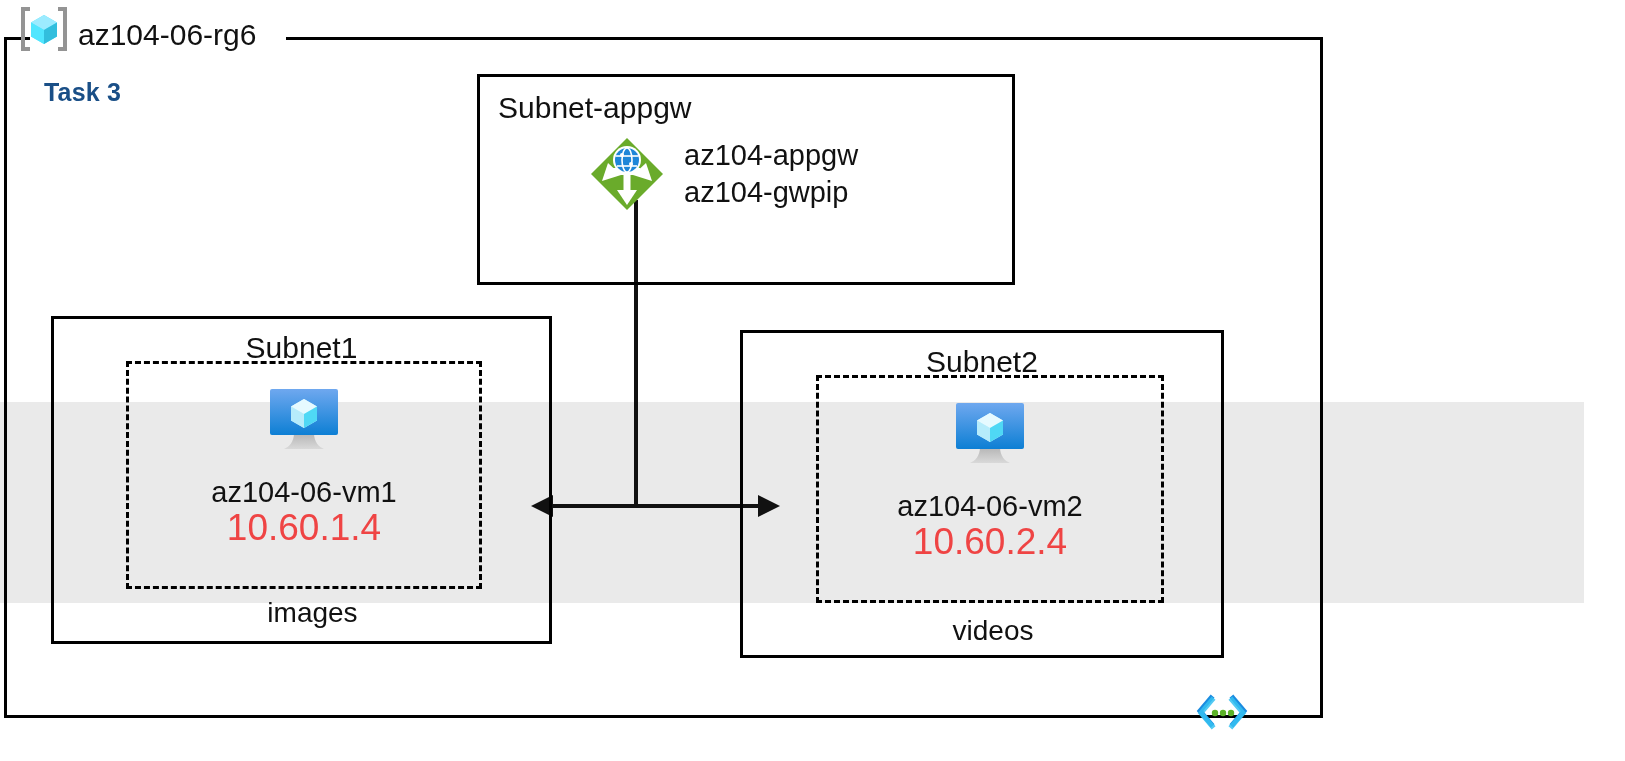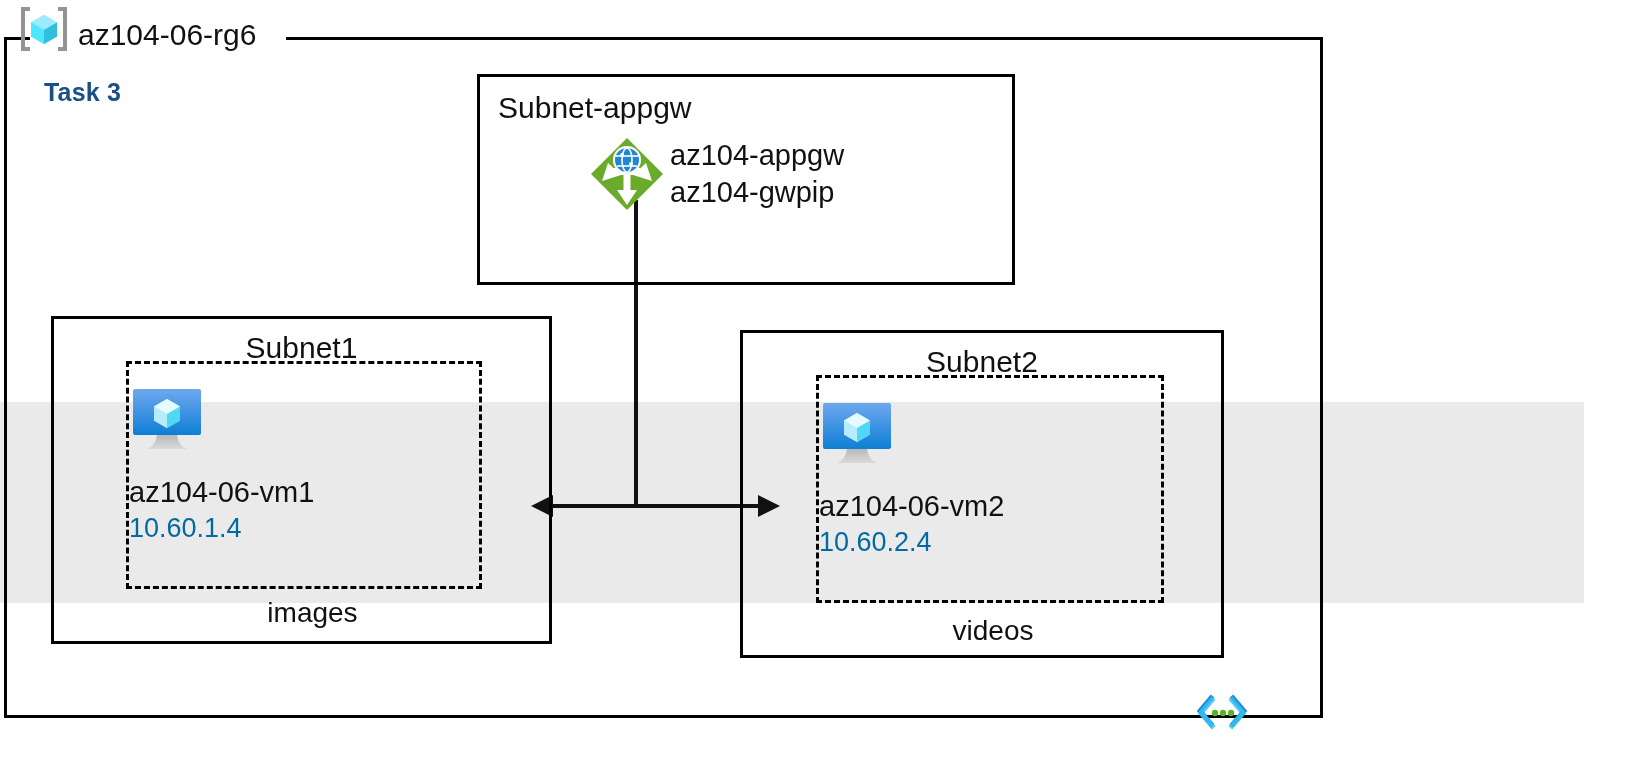--- a/index.html
+++ b/index.html
@@ -117,7 +117,7 @@
   
   .appgw-node{
     position:absolute;left:108px;top:58px;
-    display:flex;align-items:center;gap:4px;
+    display:flex;align-items:center;gap:18px;
     z-index:7;
   }
   .appgw-icon{width:78px;height:78px;display:block;}

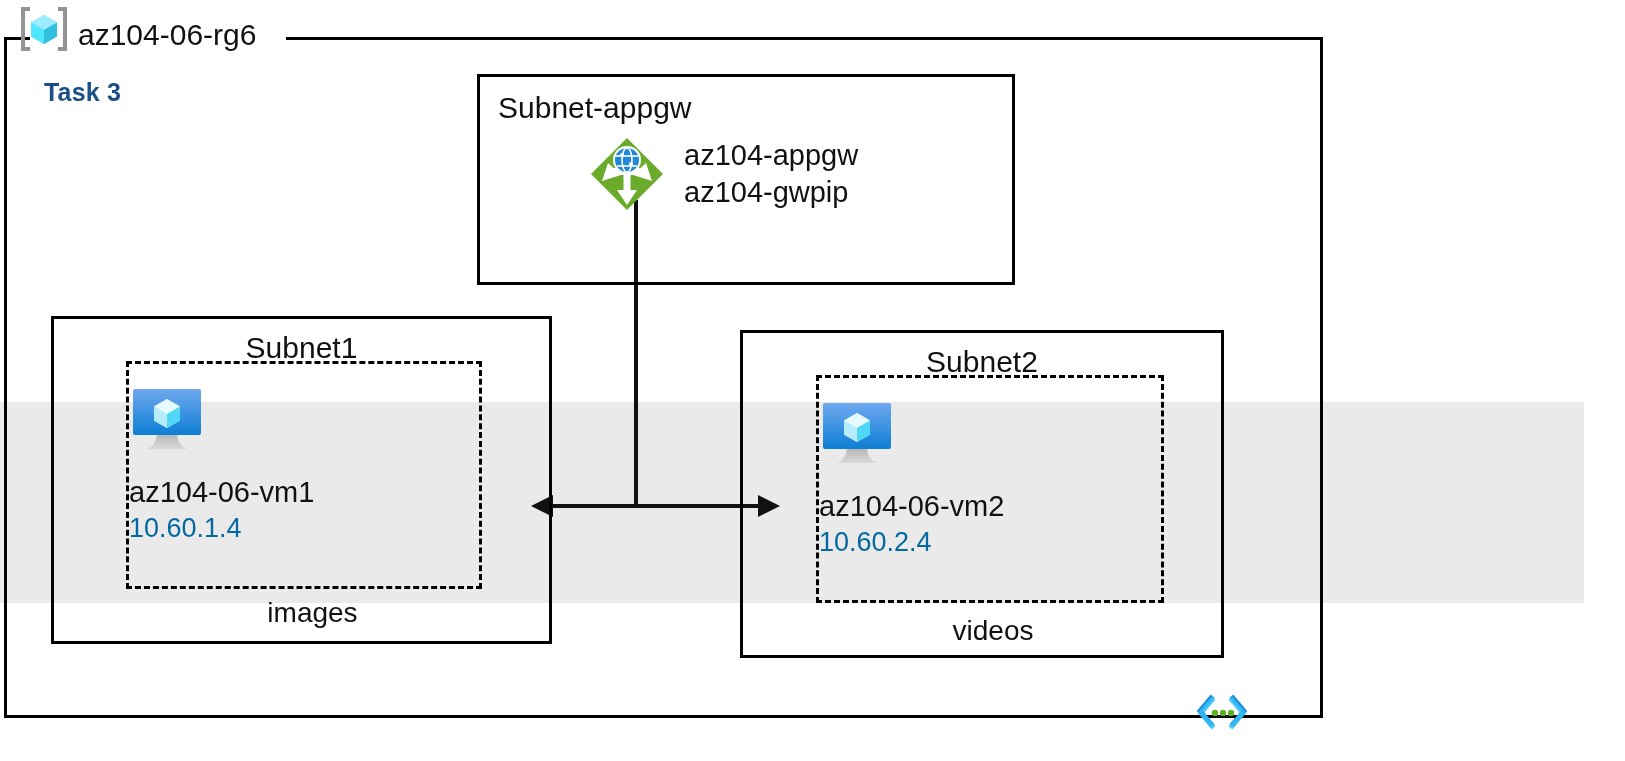--- a/index.html
+++ b/index.html
@@ -95,7 +95,7 @@
 
   .vm-wrap{
     position:absolute;left:0;right:0;top:22px;
-    display:flex;flex-direction:column;align-items:flex-start;
+    display:flex;flex-direction:column;align-items:center;
     z-index:7;
   }
   .vm-icon{width:76px;height:68px;display:block;}

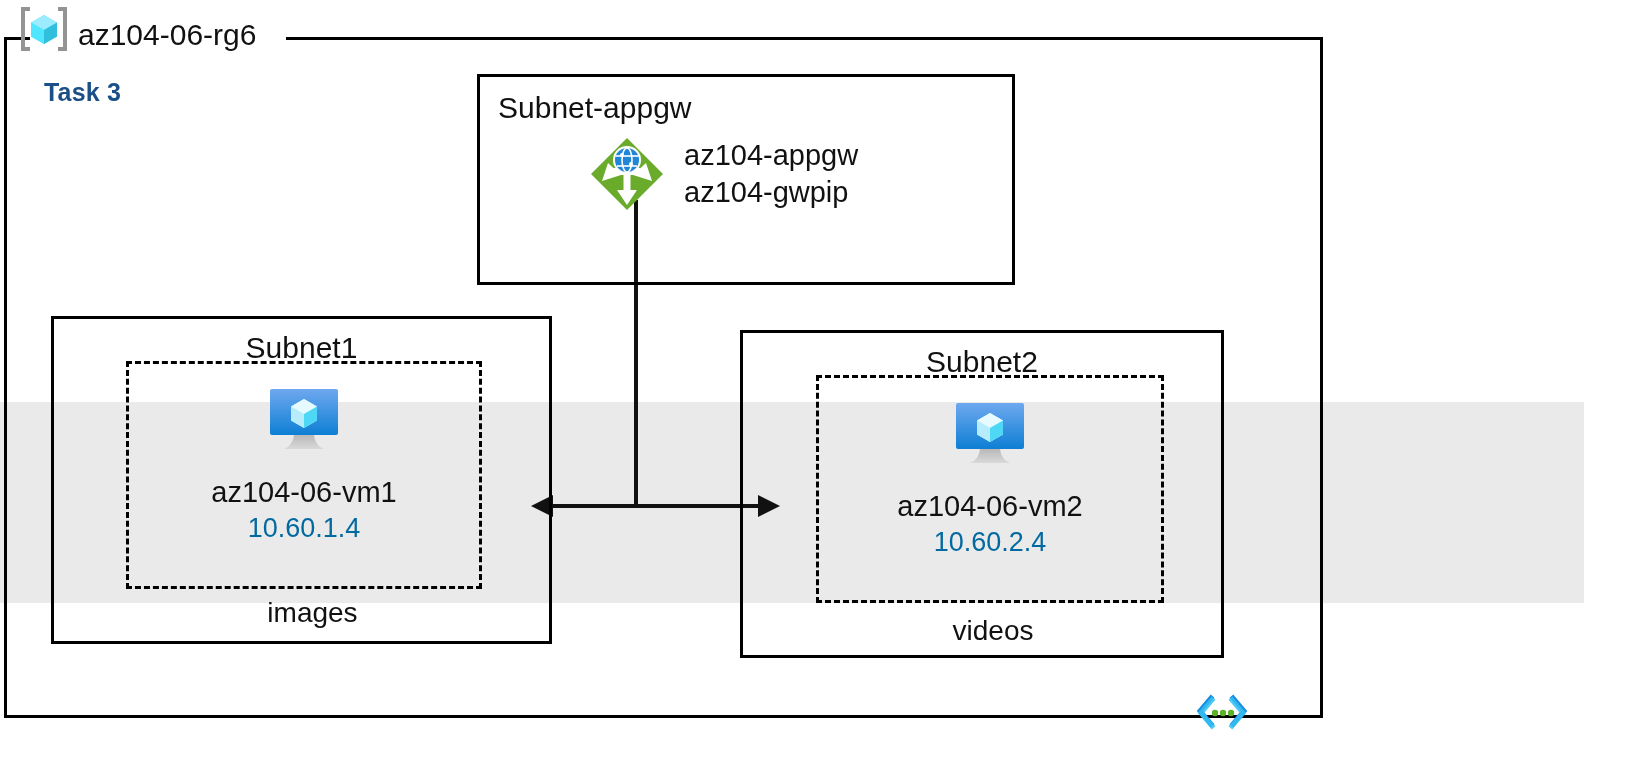--- a/index.html
+++ b/index.html
@@ -103,7 +103,7 @@
     font-size:29px;line-height:36px;color:#111;margin-top:20px;white-space:nowrap;
   }
   .vm-ip{
-    font-size:27px;line-height:36px;color:#0369a1;white-space:nowrap;
+    font-size:37px;line-height:36px;color:#ef4444;white-space:nowrap;
   }
   .storage-label{
     position:absolute;left:0;right:0;

